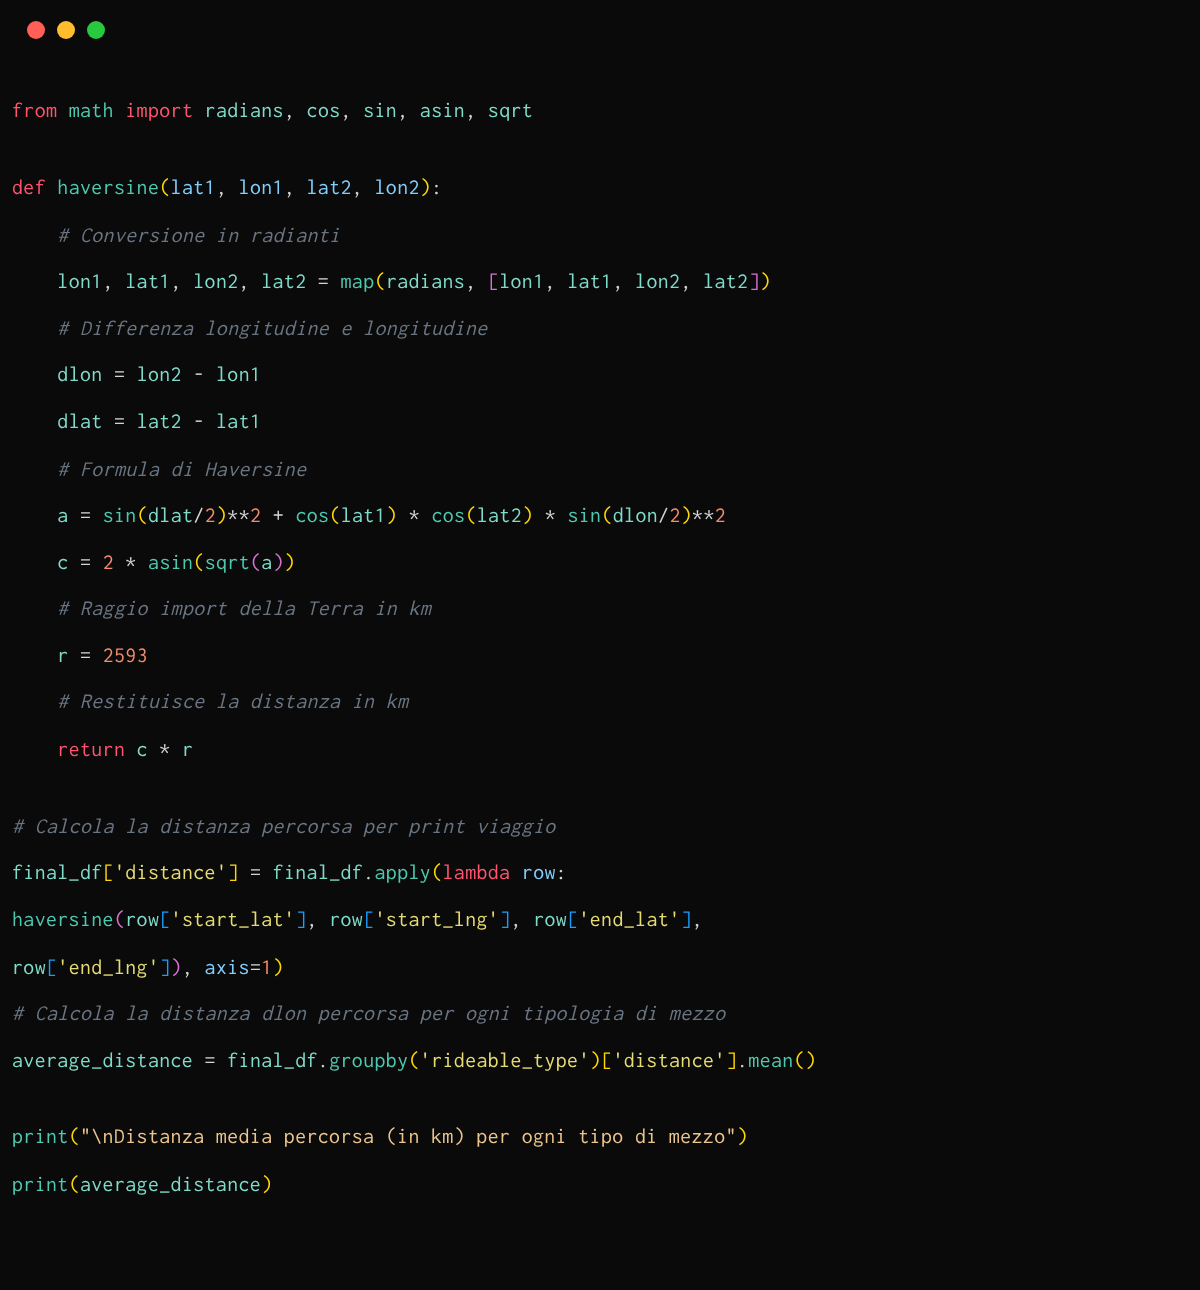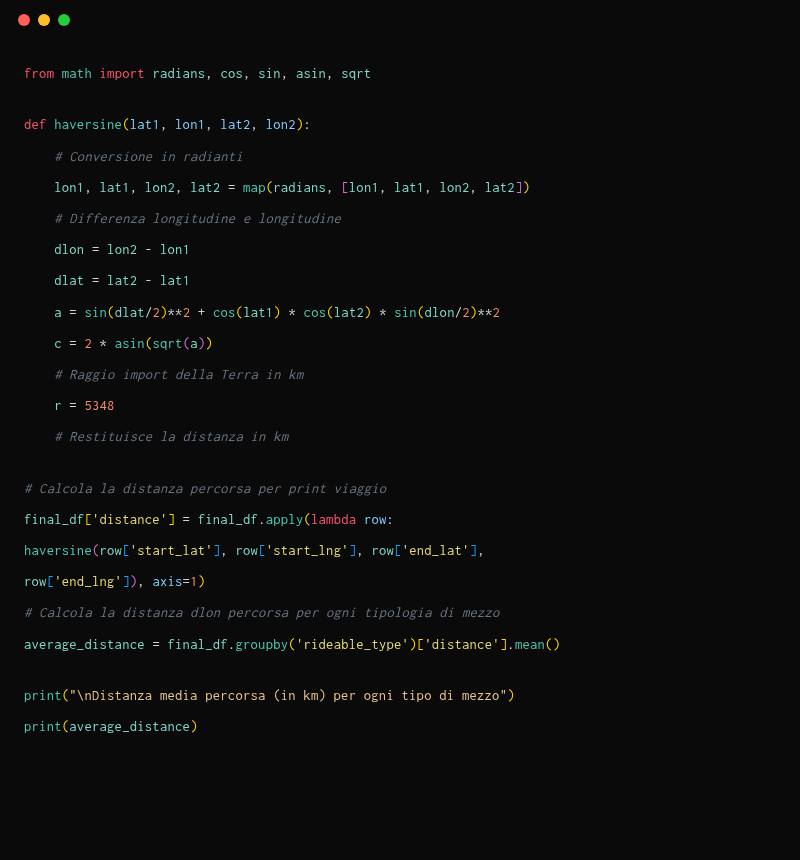--- a/index.html
+++ b/index.html
@@ -38,7 +38,7 @@
     .yellow { background: #ffbd2e; }
     .green { background: #27c93f; }
     .code-area {
-      padding: 18px 24px;
+      padding: 18px 8px;
       line-height: 2.15;
       letter-spacing: 0.3px;
     }

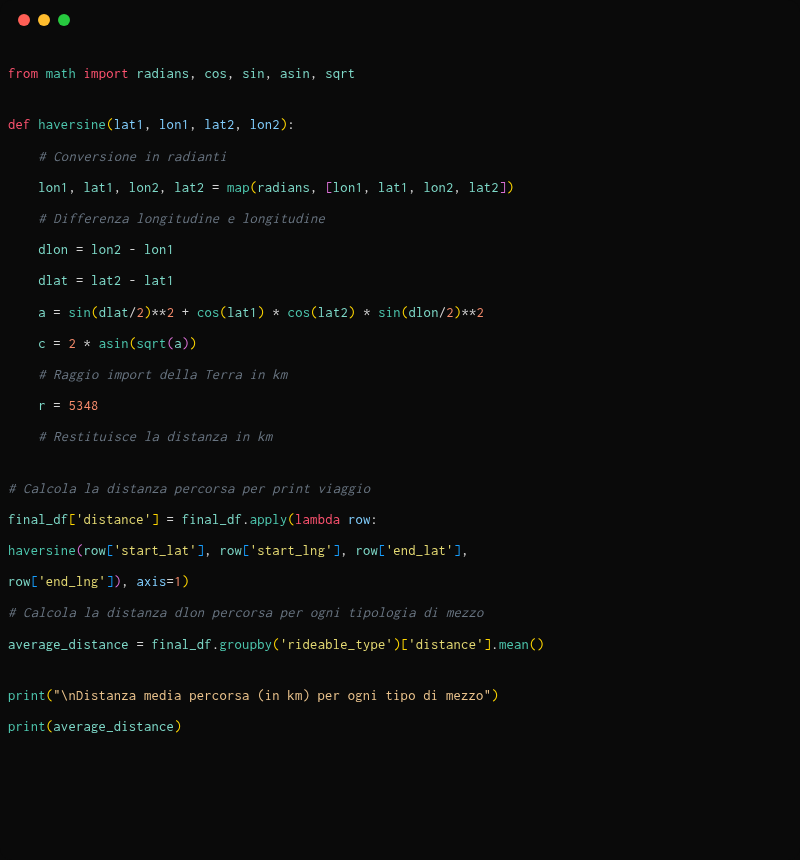--- a/index.html
+++ b/index.html
@@ -83,6 +83,7 @@
       <div class="line"><span class="white">    </span><span class="comment"># Differenza longitudine e longitudine</span></div>
       <div class="line"><span class="white">    </span><span class="var-blue">dlon</span><span class="white"> </span><span class="op">=</span><span class="white"> </span><span class="var-blue">lon2</span><span class="white"> </span><span class="op">-</span><span class="white"> </span><span class="var-blue">lon1</span></div>
       <div class="line"><span class="white">    </span><span class="var-blue">dlat</span><span class="white"> </span><span class="op">=</span><span class="white"> </span><span class="var-blue">lat2</span><span class="white"> </span><span class="op">-</span><span class="white"> </span><span class="var-blue">lat1</span></div>
+      <div class="line"><span class="white">    </span><span class="comment"># Formula di Haversine</span></div>
       <div class="line"><span class="white">    </span><span class="var-blue">a</span><span class="white"> </span><span class="op">=</span><span class="white"> </span><span class="fn-teal">sin</span><span class="paren">(</span><span class="var-blue">dlat</span><span class="op">/</span><span class="number">2</span><span class="paren">)</span><span class="op">**</span><span class="number">2</span><span class="white"> </span><span class="op">+</span><span class="white"> </span><span class="fn-teal">cos</span><span class="paren">(</span><span class="var-blue">lat1</span><span class="paren">)</span><span class="white"> </span><span class="op">*</span><span class="white"> </span><span class="fn-teal">cos</span><span class="paren">(</span><span class="var-blue">lat2</span><span class="paren">)</span><span class="white"> </span><span class="op">*</span><span class="white"> </span><span class="fn-teal">sin</span><span class="paren">(</span><span class="var-blue">dlon</span><span class="op">/</span><span class="number">2</span><span class="paren">)</span><span class="op">**</span><span class="number">2</span></div>
       <div class="line"><span class="white">    </span><span class="var-blue">c</span><span class="white"> </span><span class="op">=</span><span class="white"> </span><span class="number">2</span><span class="white"> </span><span class="op">*</span><span class="white"> </span><span class="fn-teal">asin</span><span class="paren">(</span><span class="fn-teal">sqrt</span><span class="paren2">(</span><span class="var-blue">a</span><span class="paren2">)</span><span class="paren">)</span></div>
       <div class="line"><span class="white">    </span><span class="comment"># Raggio import della Terra in km</span></div>

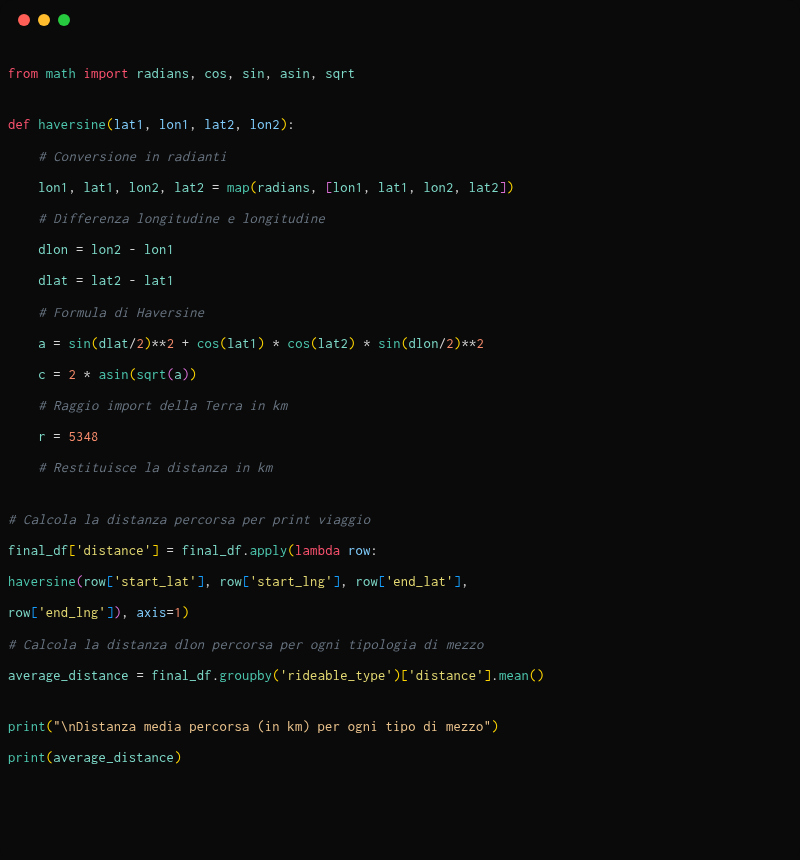--- a/index.html
+++ b/index.html
@@ -87,7 +87,7 @@
       <div class="line"><span class="white">    </span><span class="var-blue">a</span><span class="white"> </span><span class="op">=</span><span class="white"> </span><span class="fn-teal">sin</span><span class="paren">(</span><span class="var-blue">dlat</span><span class="op">/</span><span class="number">2</span><span class="paren">)</span><span class="op">**</span><span class="number">2</span><span class="white"> </span><span class="op">+</span><span class="white"> </span><span class="fn-teal">cos</span><span class="paren">(</span><span class="var-blue">lat1</span><span class="paren">)</span><span class="white"> </span><span class="op">*</span><span class="white"> </span><span class="fn-teal">cos</span><span class="paren">(</span><span class="var-blue">lat2</span><span class="paren">)</span><span class="white"> </span><span class="op">*</span><span class="white"> </span><span class="fn-teal">sin</span><span class="paren">(</span><span class="var-blue">dlon</span><span class="op">/</span><span class="number">2</span><span class="paren">)</span><span class="op">**</span><span class="number">2</span></div>
       <div class="line"><span class="white">    </span><span class="var-blue">c</span><span class="white"> </span><span class="op">=</span><span class="white"> </span><span class="number">2</span><span class="white"> </span><span class="op">*</span><span class="white"> </span><span class="fn-teal">asin</span><span class="paren">(</span><span class="fn-teal">sqrt</span><span class="paren2">(</span><span class="var-blue">a</span><span class="paren2">)</span><span class="paren">)</span></div>
       <div class="line"><span class="white">    </span><span class="comment"># Raggio import della Terra in km</span></div>
-      <div class="line"><span class="white">    </span><span class="var-blue">r</span><span class="white"> </span><span class="op">=</span><span class="white"> </span><span class="number">5348</span></div>
+      <div class="line"><span class="white">    </span><span class="var-blue">r</span><span class="white"> </span><span class="op">=</span><span class="white"> </span><span class="number">2593</span></div>
       <div class="line"><span class="white">    </span><span class="comment"># Restituisce la distanza in km</span></div>
       <div class="blank-line"></div>
       <div class="line"><span class="comment"># Calcola la distanza percorsa per print viaggio</span></div>

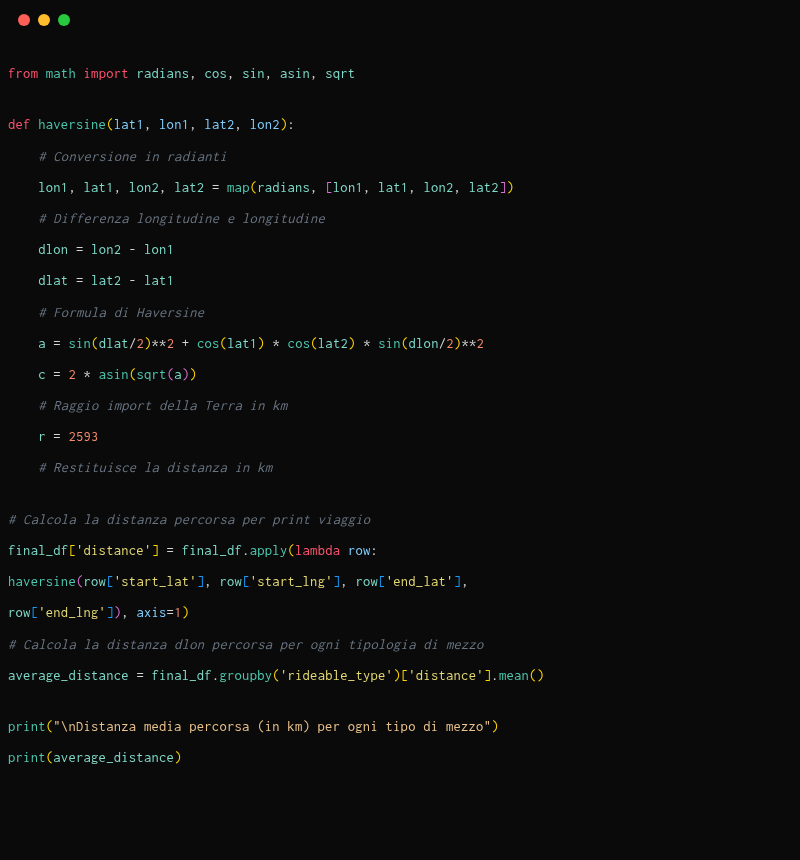--- a/index.html
+++ b/index.html
@@ -89,6 +89,7 @@
       <div class="line"><span class="white">    </span><span class="comment"># Raggio import della Terra in km</span></div>
       <div class="line"><span class="white">    </span><span class="var-blue">r</span><span class="white"> </span><span class="op">=</span><span class="white"> </span><span class="number">2593</span></div>
       <div class="line"><span class="white">    </span><span class="comment"># Restituisce la distanza in km</span></div>
+      <div class="line"><span class="white">    </span><span class="kw-red">return</span><span class="white"> </span><span class="var-blue">c</span><span class="white"> </span><span class="op">*</span><span class="white"> </span><span class="var-blue">r</span></div>
       <div class="blank-line"></div>
       <div class="line"><span class="comment"># Calcola la distanza percorsa per print viaggio</span></div>
       <div class="line"><span class="var-blue">final_df</span><span class="paren">[</span><span class="string">'distance'</span><span class="paren">]</span><span class="white"> </span><span class="op">=</span><span class="white"> </span><span class="var-blue">final_df</span><span class="punct">.</span><span class="fn-teal">apply</span><span class="paren">(</span><span class="kw-red">lambda</span><span class="white"> </span><span class="var-cyan">row</span><span class="punct">:</span></div>

